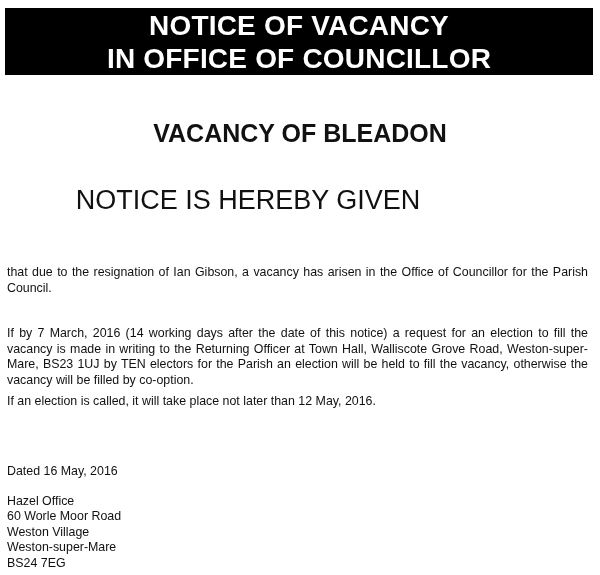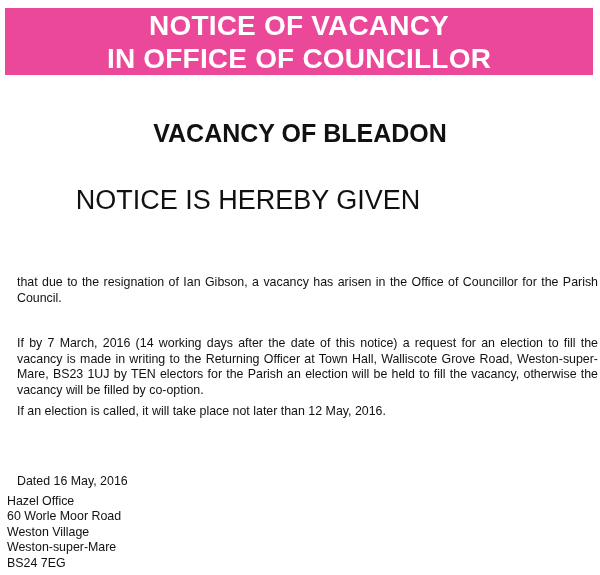--- a/index.html
+++ b/index.html
@@ -21,7 +21,7 @@
       top: 8px;
       width: 588px;
       height: 67px;
-      background: #ec4899;
+      background: #000000;
       color: #ffffff;
       text-align: center;
       font-weight: bold;

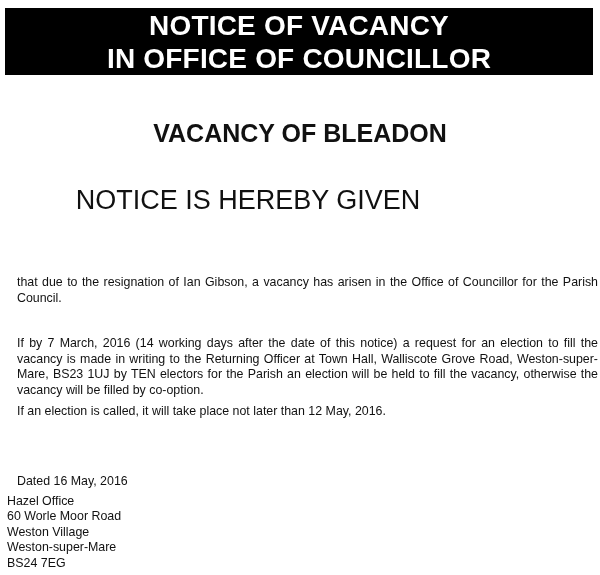--- a/index.html
+++ b/index.html
@@ -63,7 +63,7 @@
       font-size: 12.4px;
       line-height: 15.5px;
       text-align: justify;
-      margin: 10px;
+      margin: 0;
       color: #111111;
     }
     .p1 { top: 265px; }

